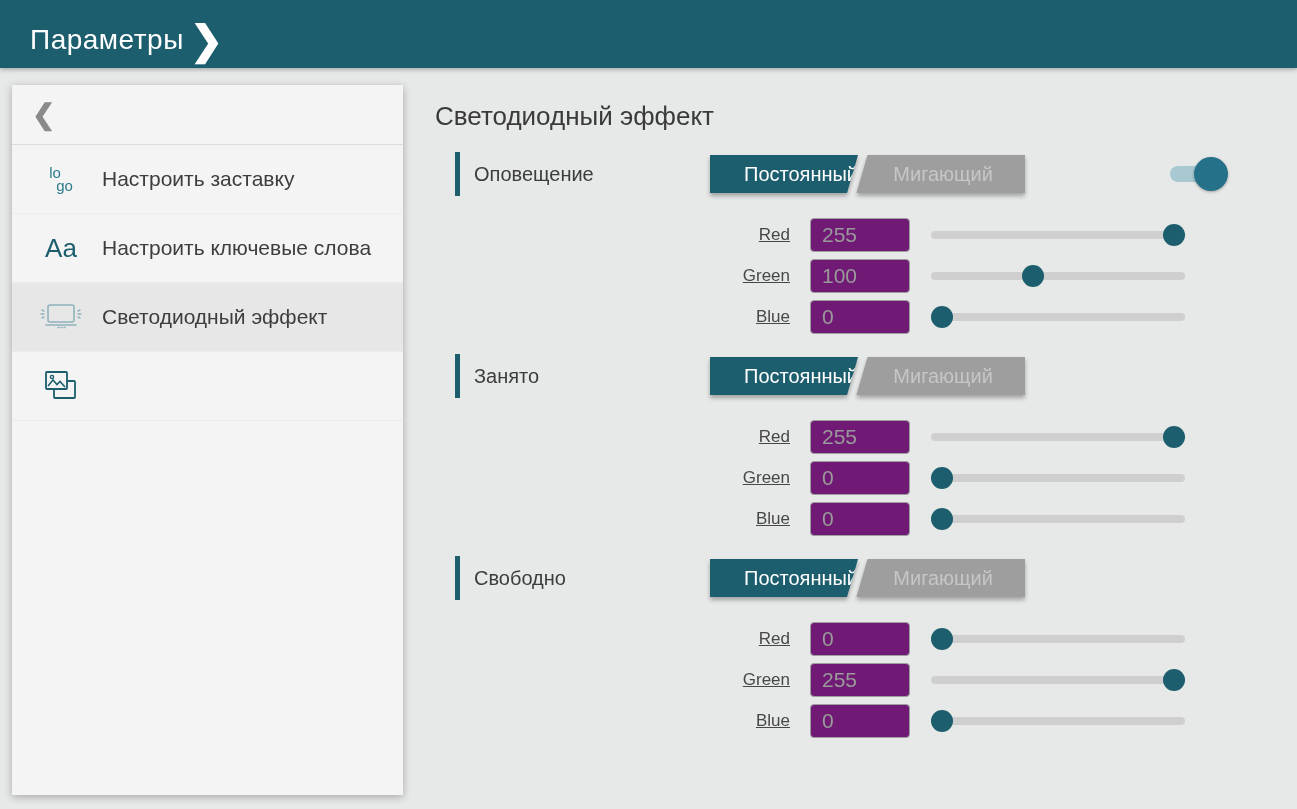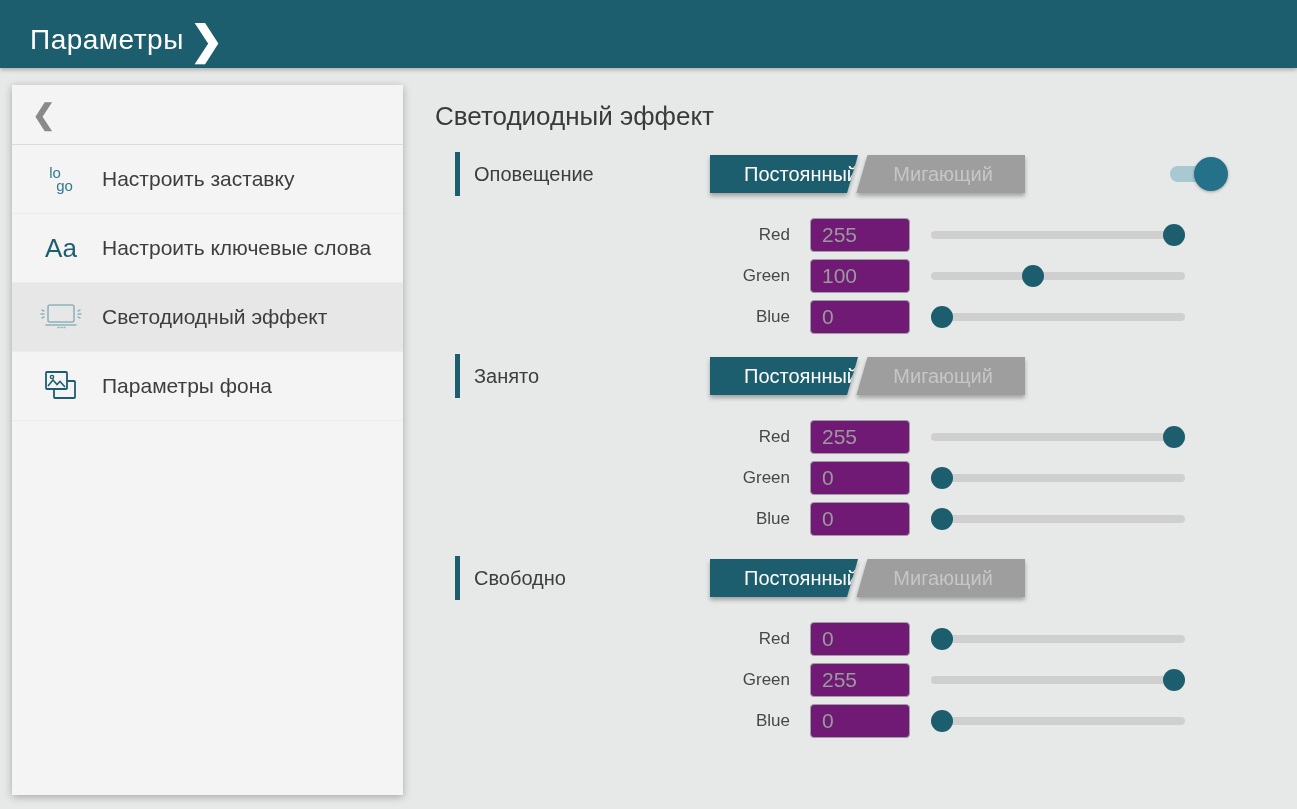--- a/index.html
+++ b/index.html
@@ -90,7 +90,7 @@
   
   .channels{margin-top:22px;}
   .ch-row{display:flex;align-items:center;height:34px;margin-bottom:7px;}
-  .ch-label{width:355px;text-align:right;font-size:17px;color:#474747;flex:none;}
+  .ch-label{width:355px;text-align:right;font-size:17px;color:#474747;flex:none;text-decoration:underline;}
   .ch-input{
     margin-left:20px;width:100px;height:34px;flex:none;
     border:1px solid #9e9e9e;border-radius:4px;background:#701a75;

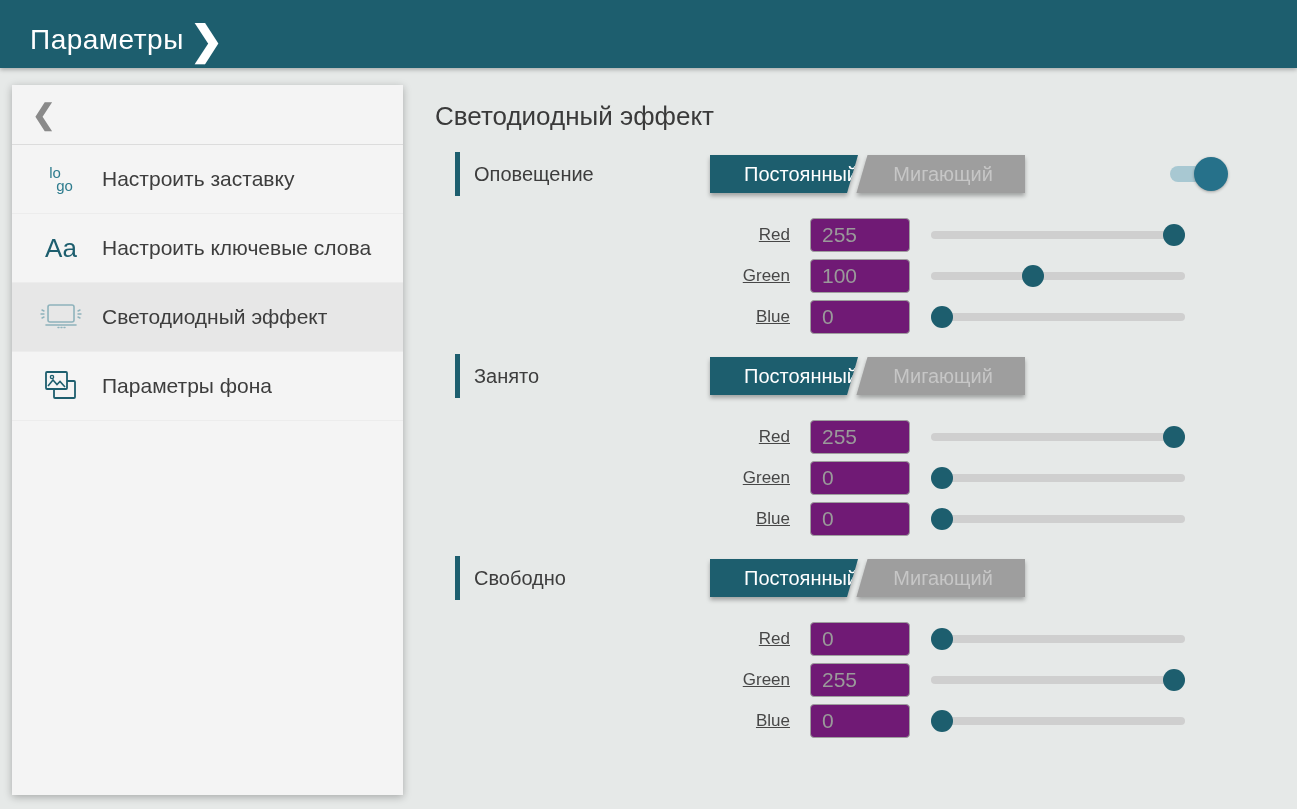--- a/index.html
+++ b/index.html
@@ -152,7 +152,6 @@
     <path d="M6 18 l5 -6 4 4.5 3 -3 5 5.5" stroke-width="1.6"></path>
   </svg>
 </span>
-    <span class="side-label">Параметры фона</span>
   </div>
 </div>
   </aside>

